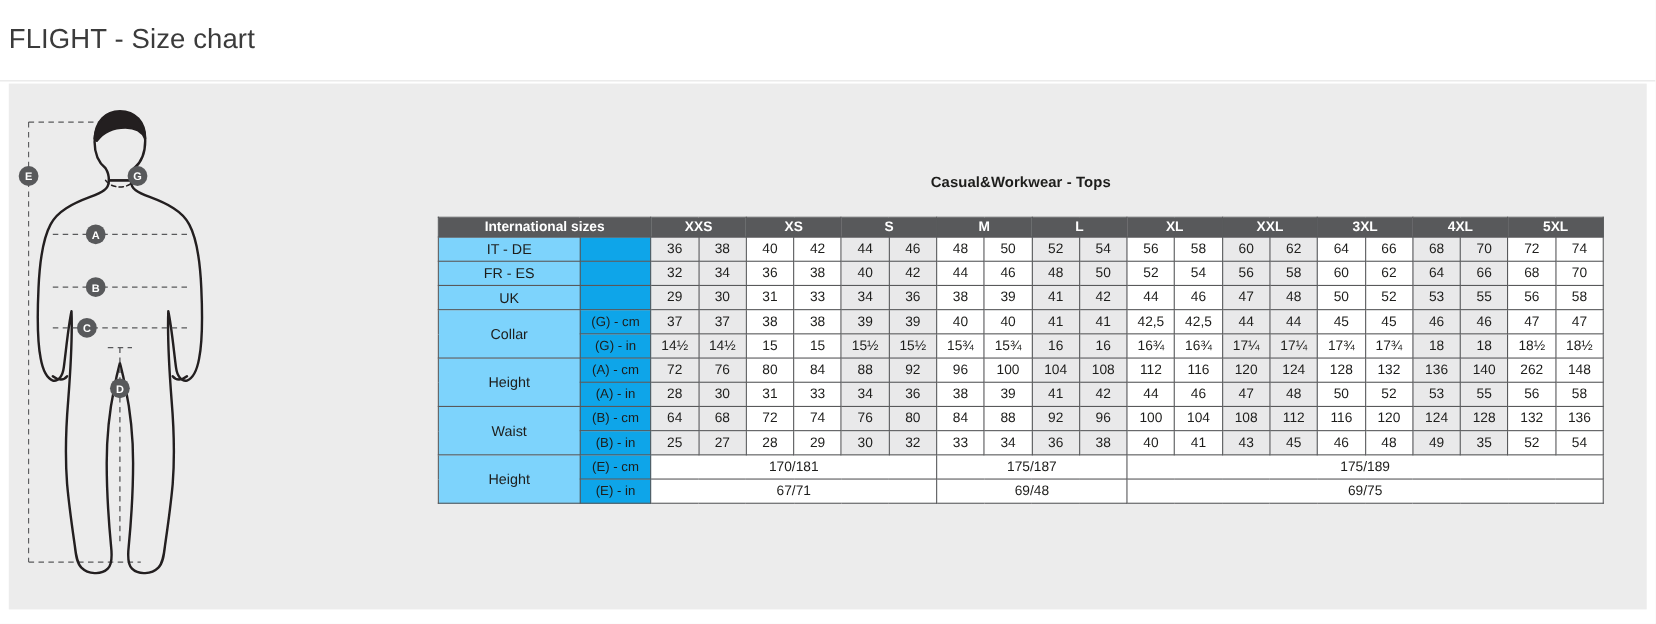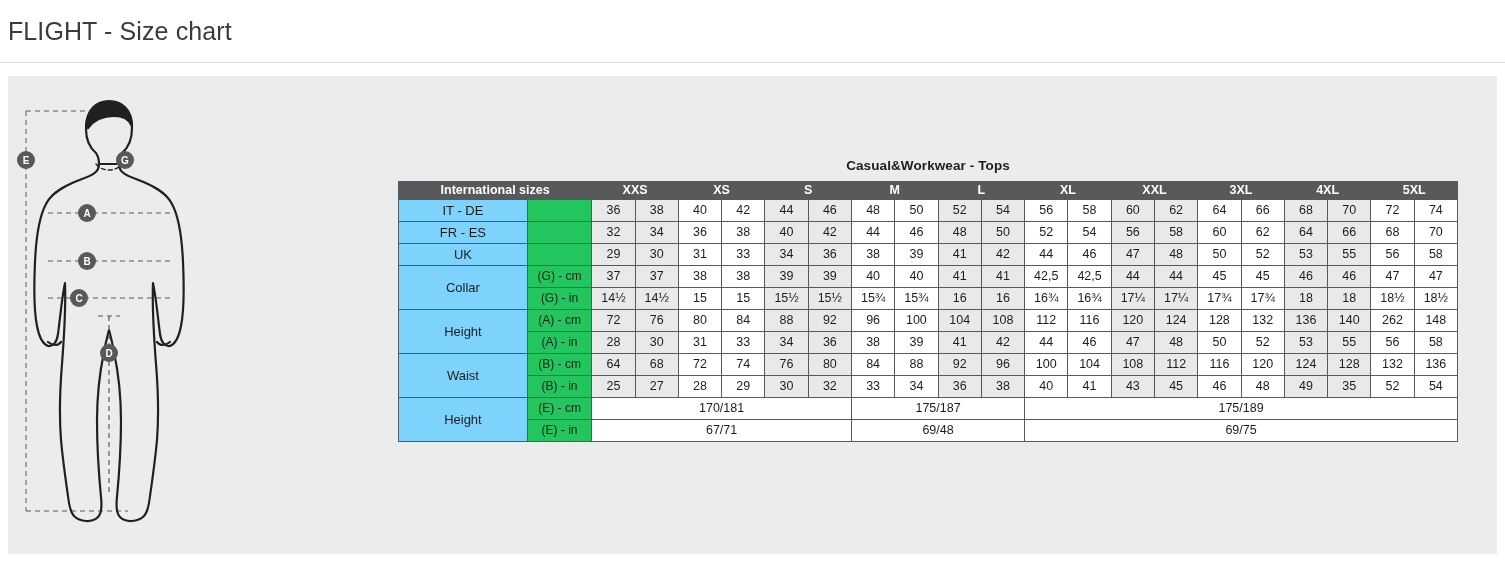--- a/index.html
+++ b/index.html
@@ -16,7 +16,7 @@
   }
   
   .page-header {
-    height: 63px;
+    height: 74px;
     display: flex;
     align-items: center;
     padding-left: 8px;

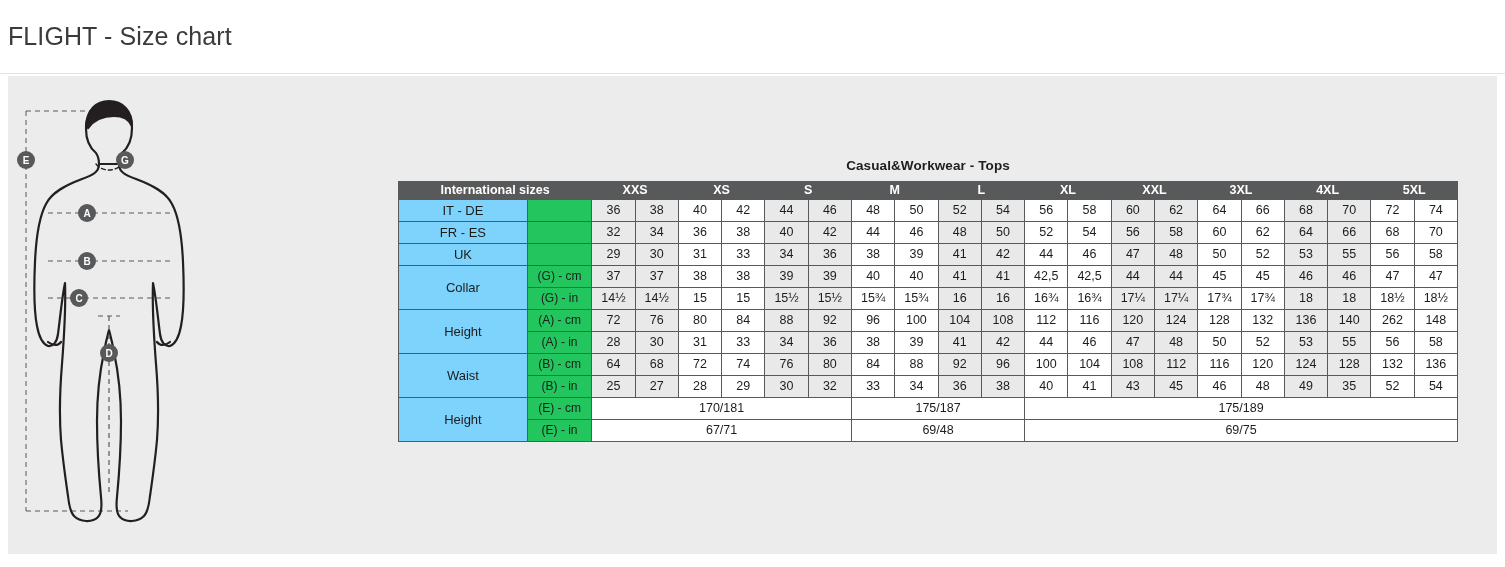--- a/index.html
+++ b/index.html
@@ -58,7 +58,7 @@
     font-size: 13.5px;
     font-weight: bold;
     color: #1d1d1b;
-    margin-bottom: 8px;
+    margin-bottom: 24px;
     letter-spacing: 0.1px;
   }
   table.size-table {

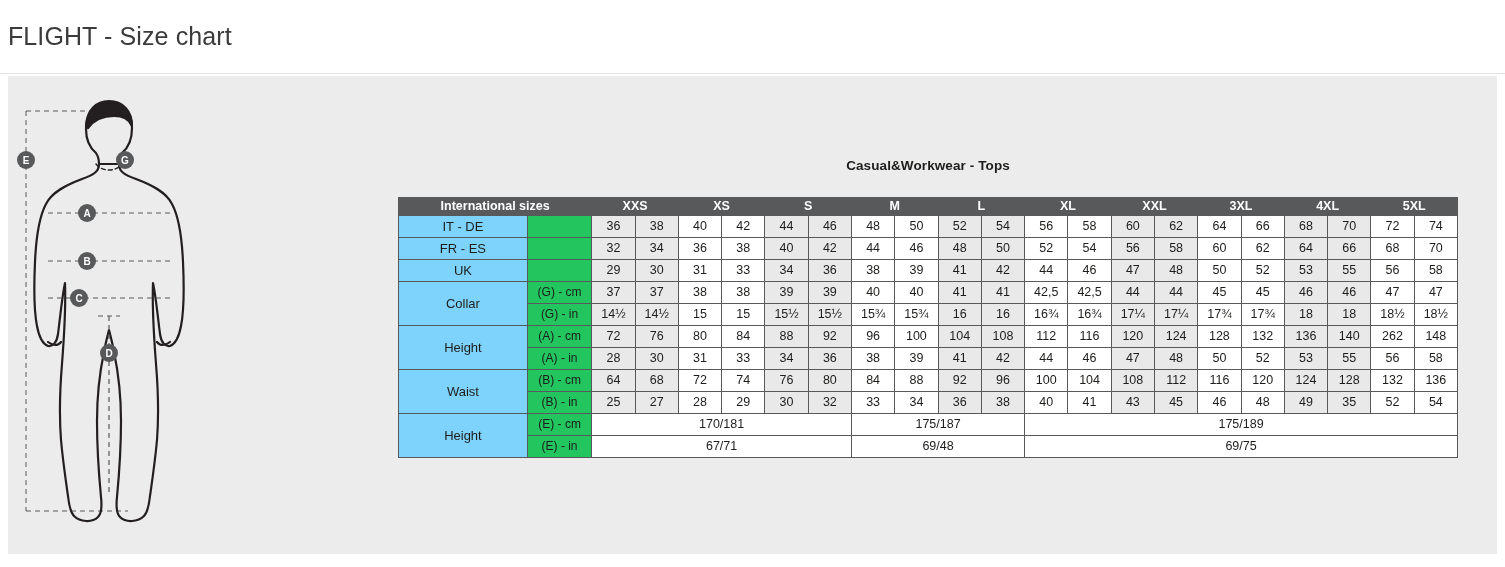--- a/index.html
+++ b/index.html
@@ -102,7 +102,7 @@
     text-align: left;
     padding-left: 7px;
     font-size: 12px;
-    background: #22c55e;
+    background: #0ea5e9;
   }
   td.shade { background: #e9e9ea; }
   td.blank { background: #ffffff; }

